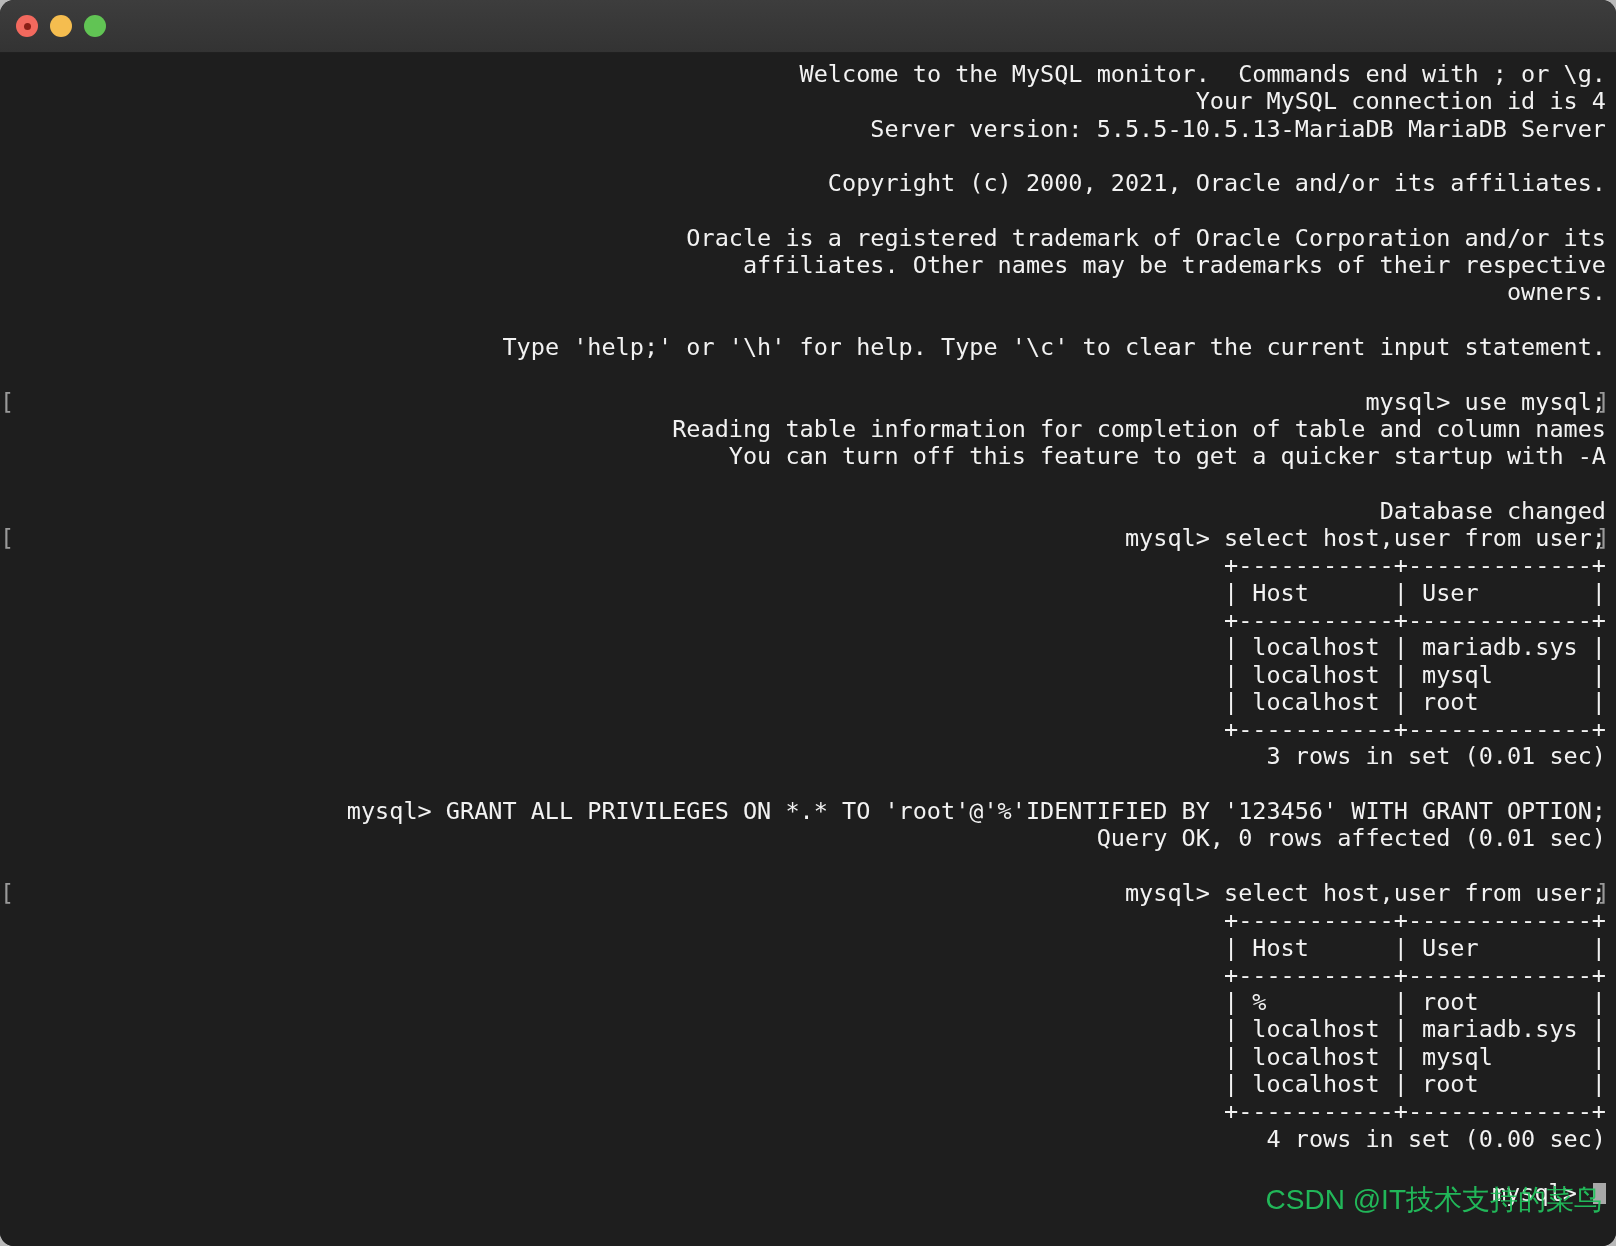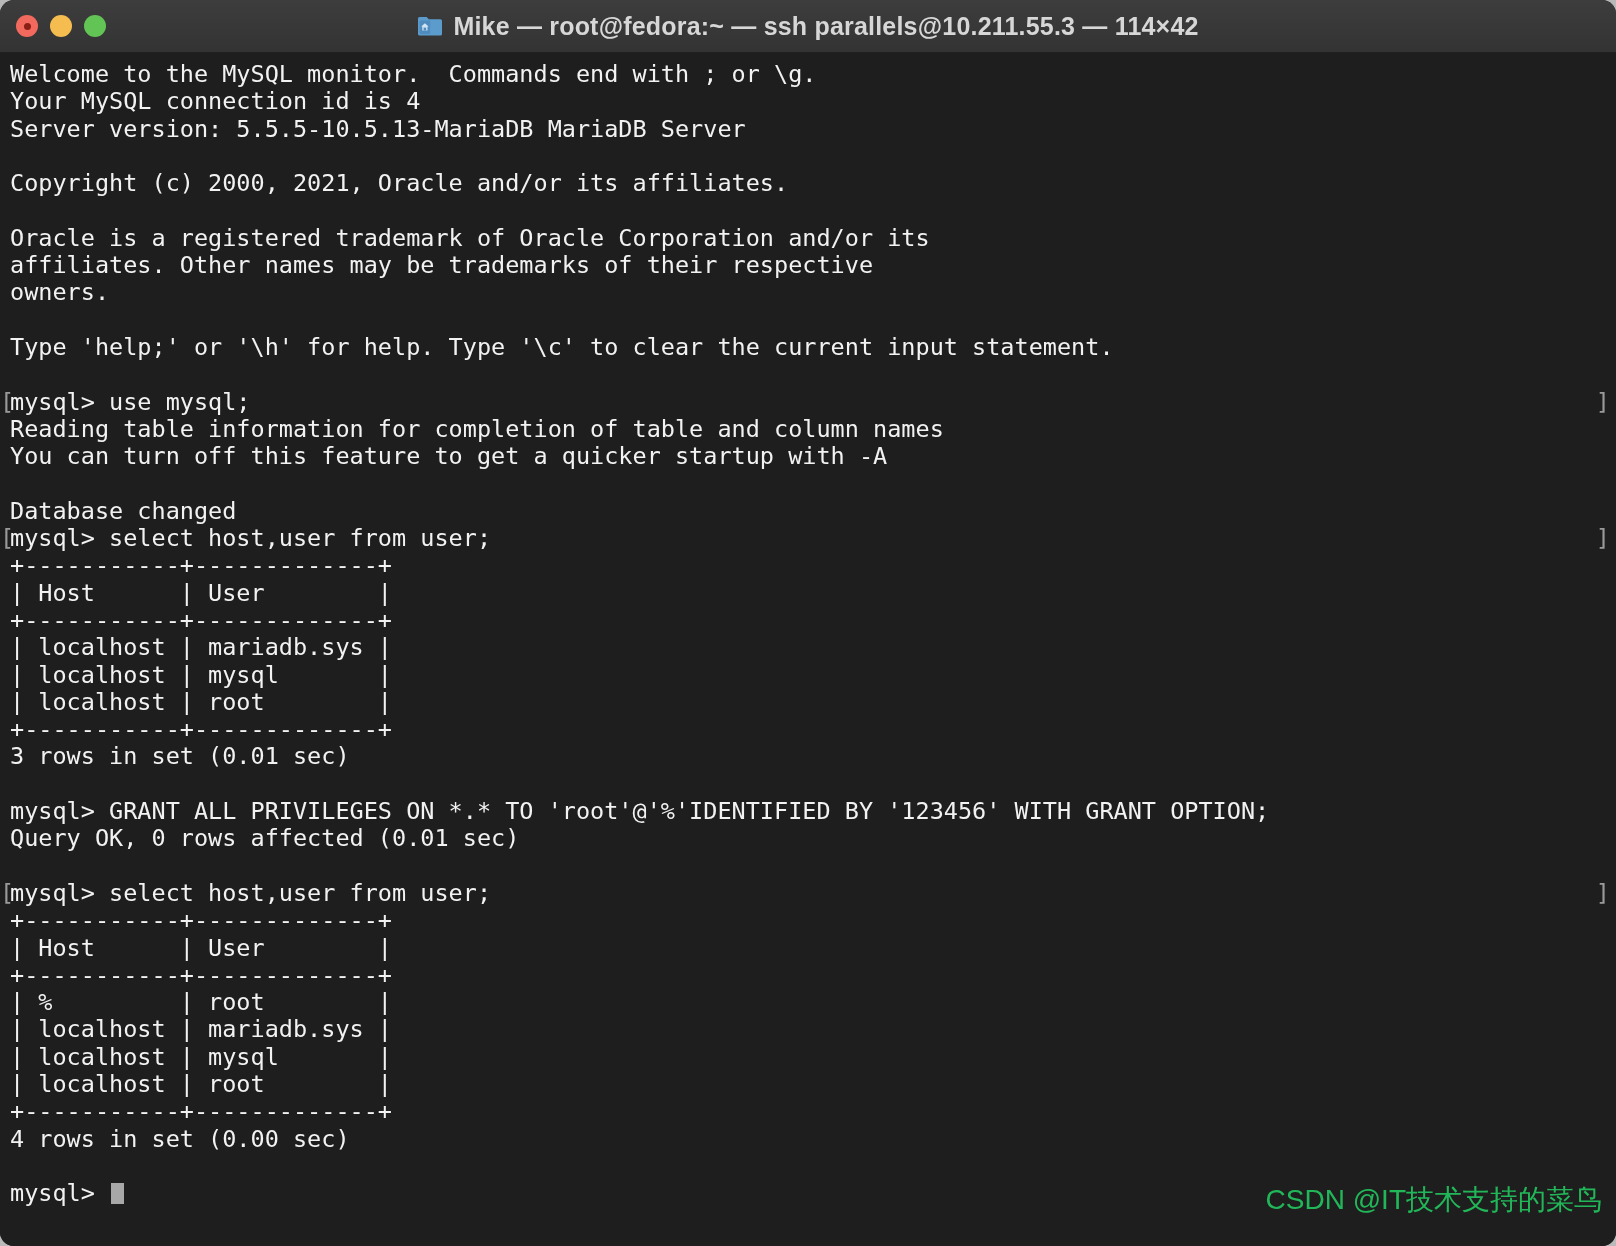--- a/index.html
+++ b/index.html
@@ -160,17 +160,6 @@
       <span class="tl tl-max"></span>
     </div>
 
-    <div id="title-wrap">
-      <span id="title-icon">
-        <svg width="26" height="24" viewBox="0 0 26 24" xmlns="http://www.w3.org/2000/svg">
-          <path d="M1 4.5a1.6 1.6 0 0 1 1.6-1.6h7.1l2.1 2.3h11.6A1.6 1.6 0 0 1 25 6.8v13.1a1.6 1.6 0 0 1-1.6 1.6H2.6A1.6 1.6 0 0 1 1 19.9z" fill="#5b9ccd"></path>
-          <rect x="2.6" y="6.5" width="10.6" height="13.4" rx="1" fill="#4f8cbd"></rect>
-          <path d="M7.9 9.2l3.7 3.2h-1.1v4.1H5.3v-4.1H4.2z" fill="#cfe4f3"></path>
-          <rect x="6.6" y="13.6" width="2.6" height="2.9" fill="#4f8cbd"></rect>
-        </svg>
-      </span>
-      <span id="title-text">Mike — root@fedora:~ — ssh parallels@10.211.55.3 — 114×42</span>
-    </div>
 
   </div>
 

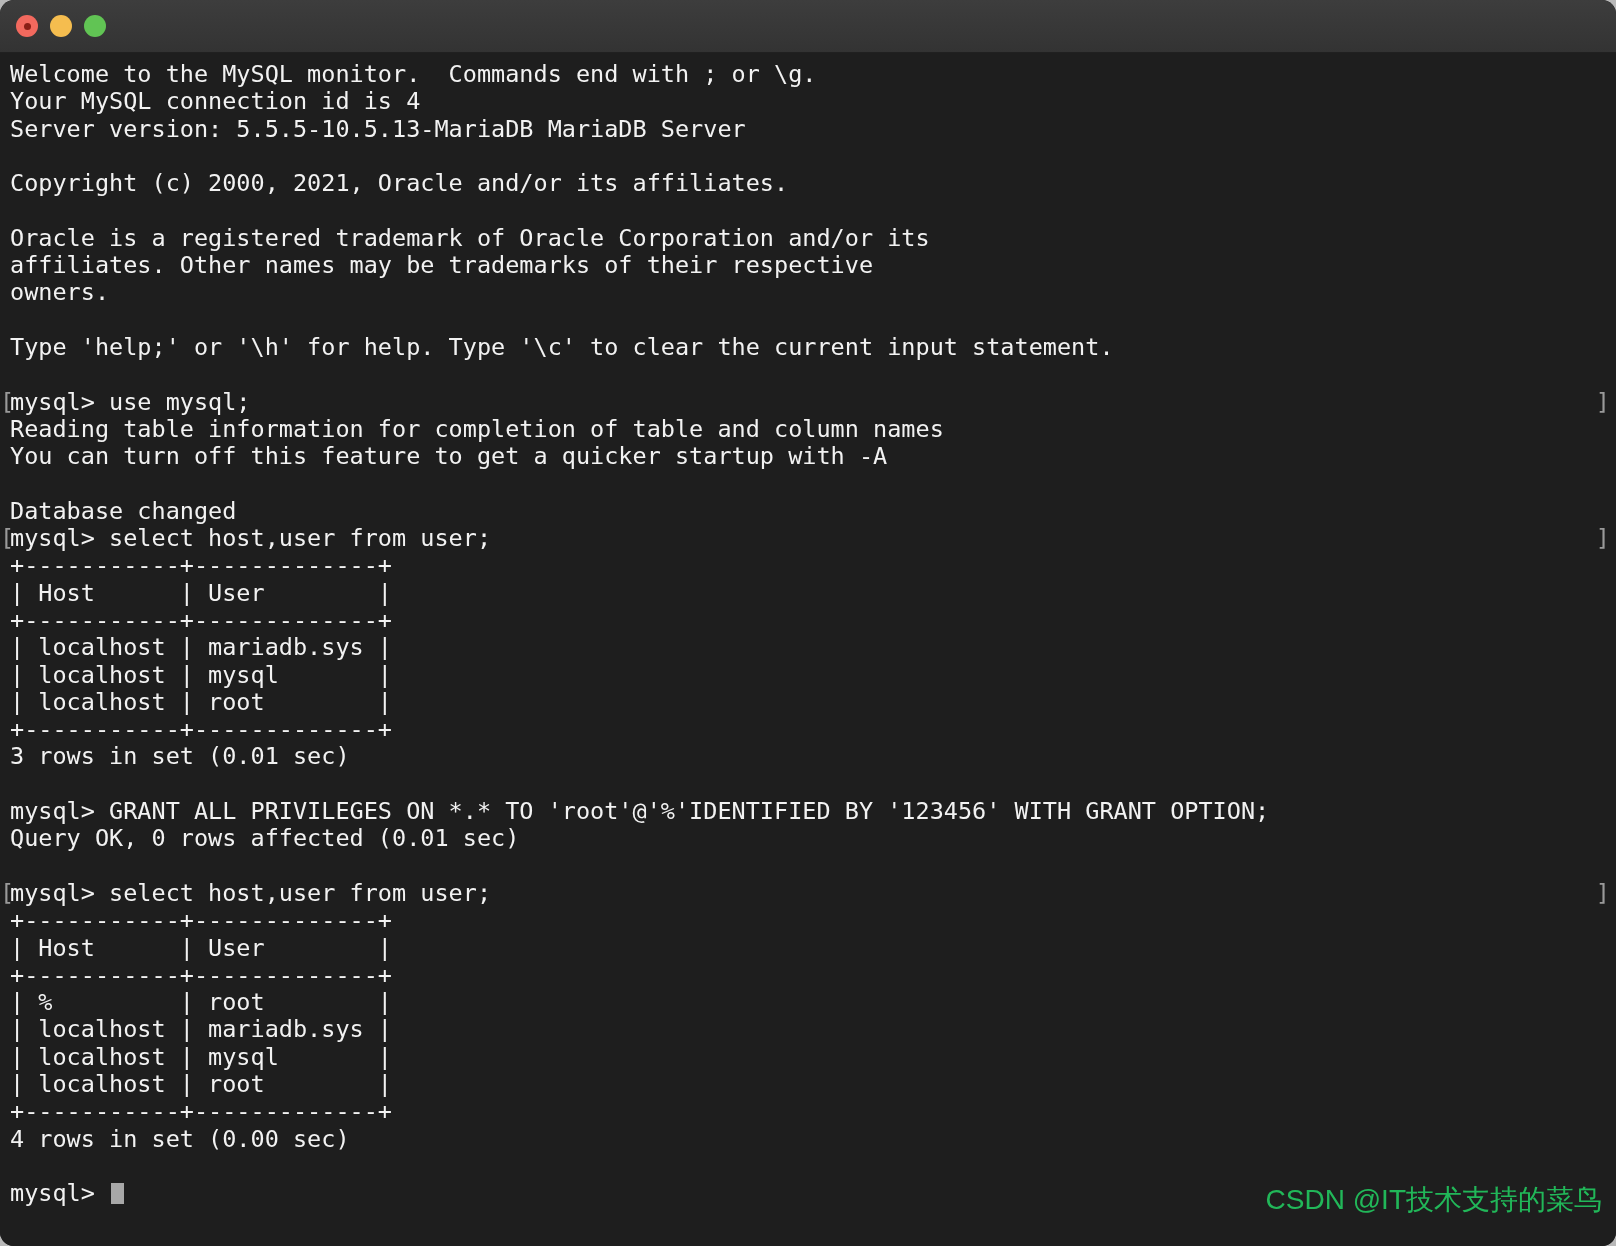--- a/index.html
+++ b/index.html
@@ -113,6 +113,7 @@
     position: relative;
     height: 27.3px;
     white-space: pre;
+    text-align: right;
   }
   .marker-left {
     position: absolute;

